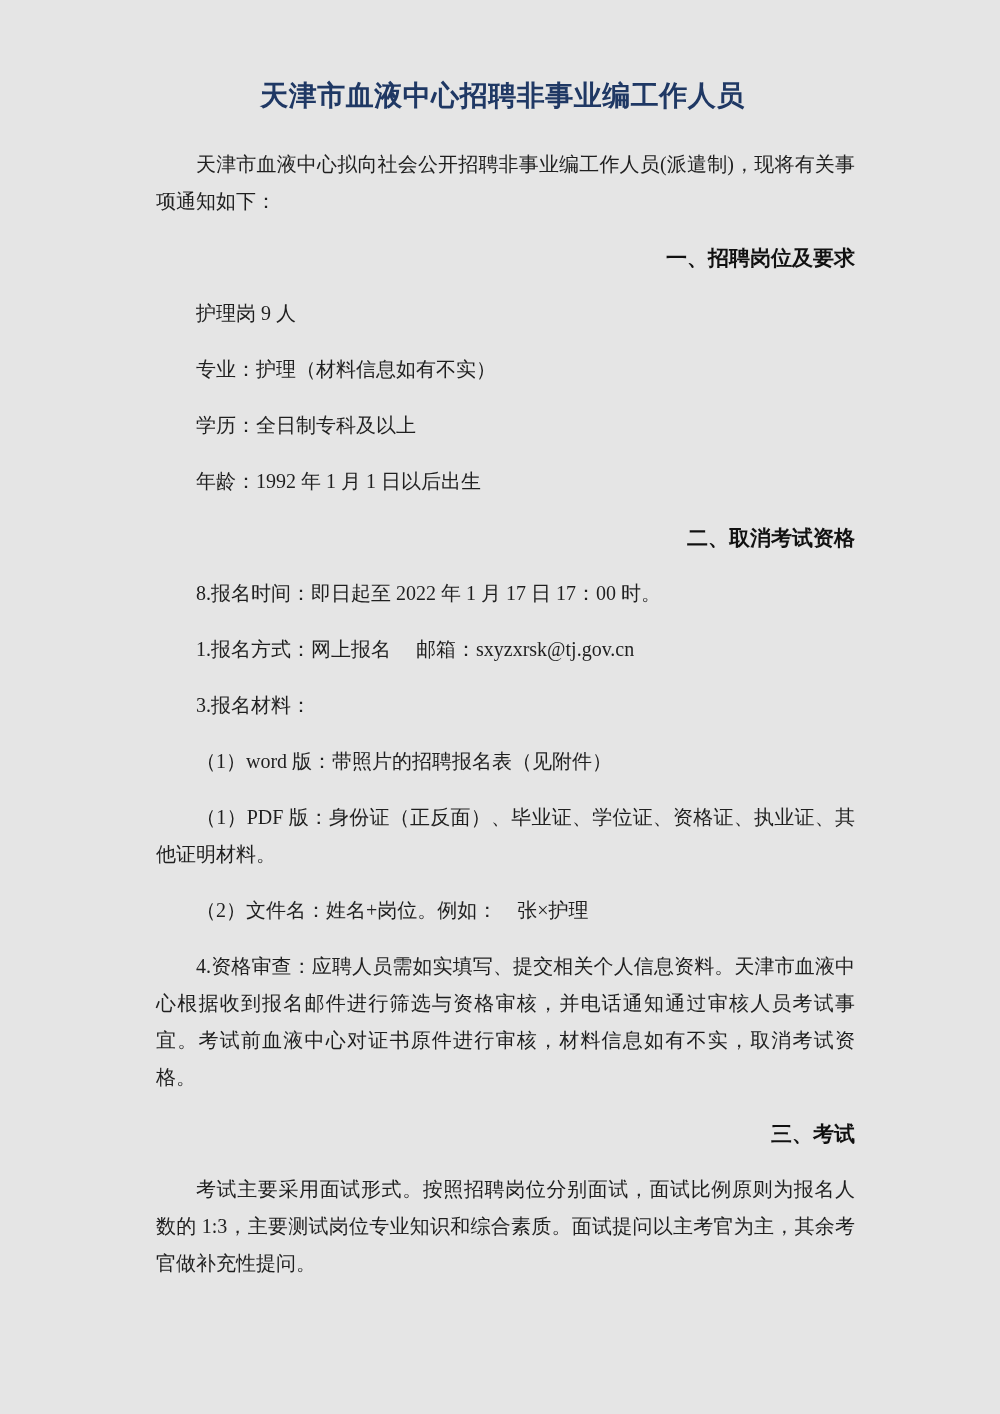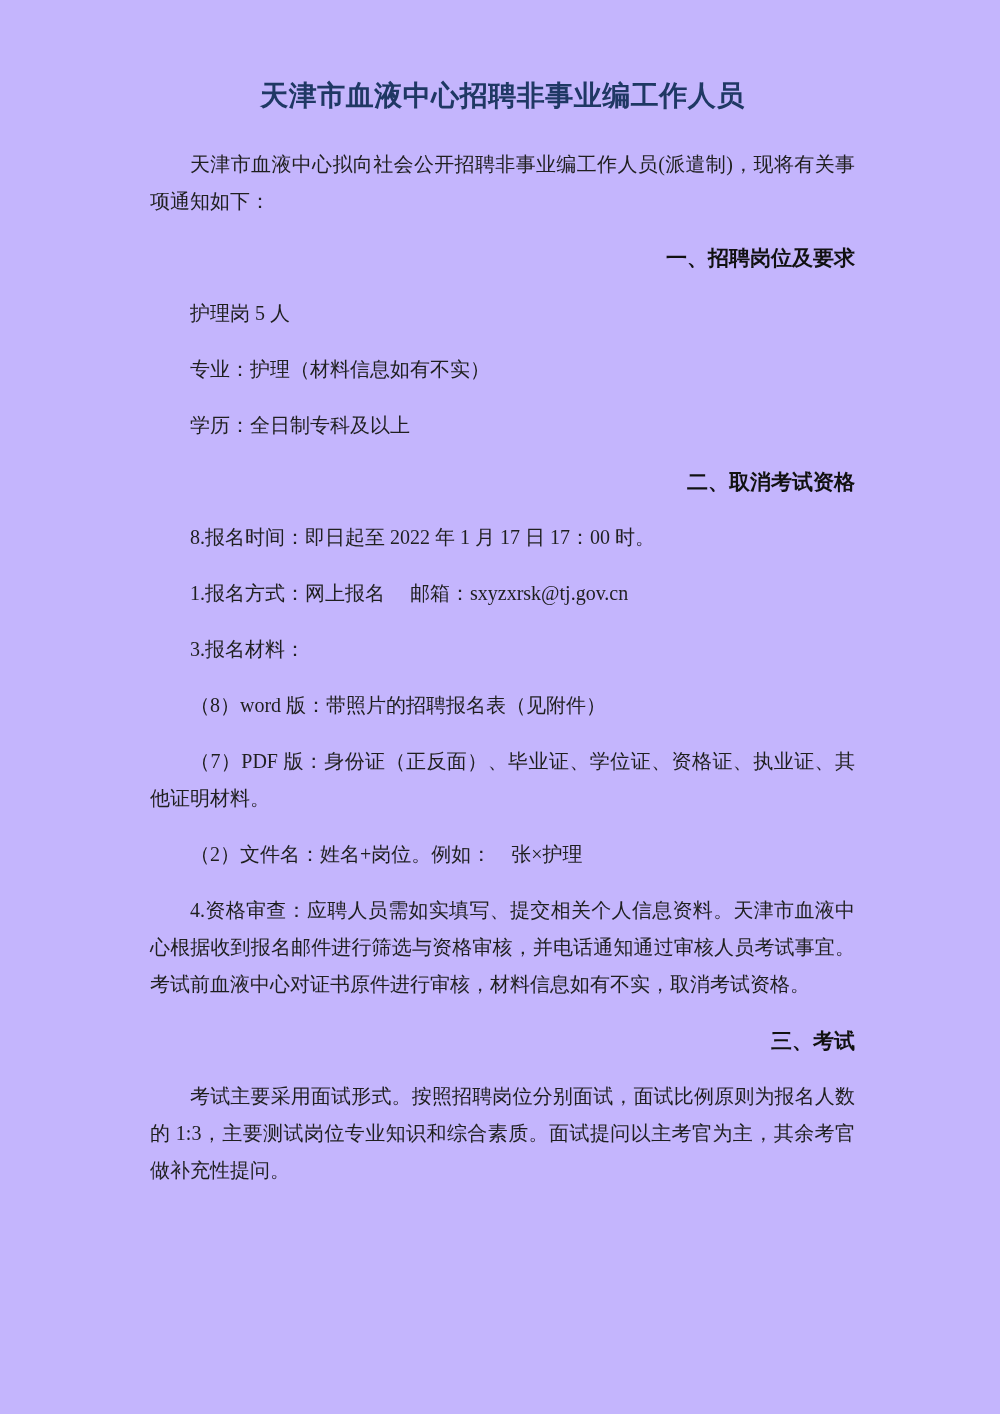--- a/index.html
+++ b/index.html
@@ -11,7 +11,7 @@
     position: relative;
     width: 1000px;
     height: 1414px;
-    background: #c4b5fd;
+    background: #e5e5e5;
     overflow: hidden;
     font-family: "Liberation Serif", "DejaVu Serif", serif;
     color: #1f1f1f;

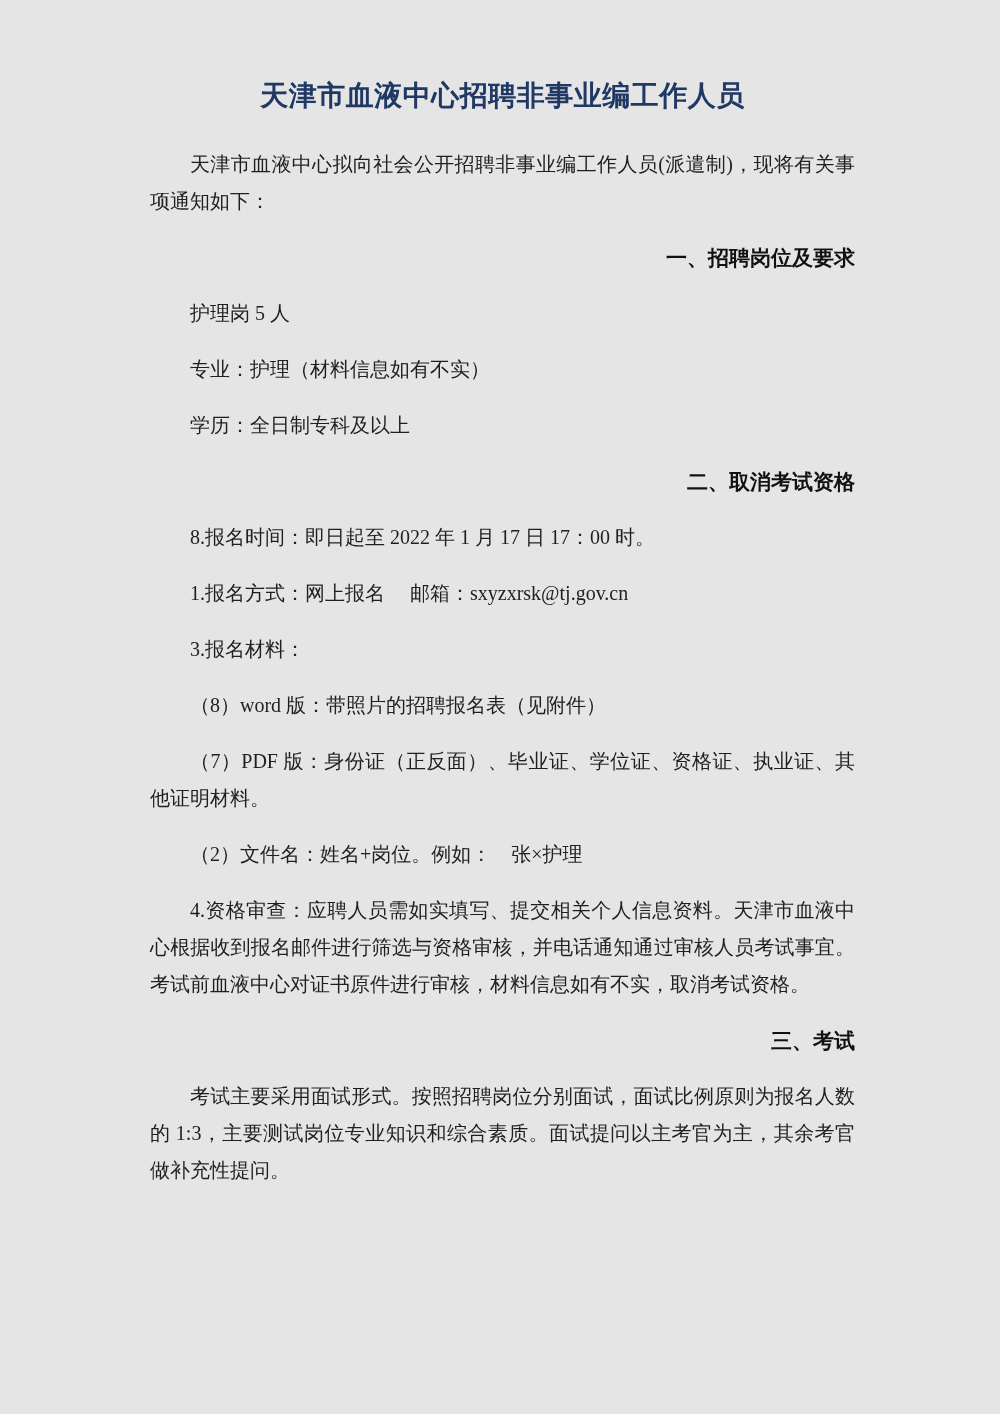--- a/index.html
+++ b/index.html
@@ -30,7 +30,7 @@
     letter-spacing: 0.5px;
   }
   p.para, p.heading {
-    margin: 0 0 19px 0;
+    margin: 0 0 19px 6px;
     font-size: 20px;
     line-height: 37px;
     text-indent: 40px;

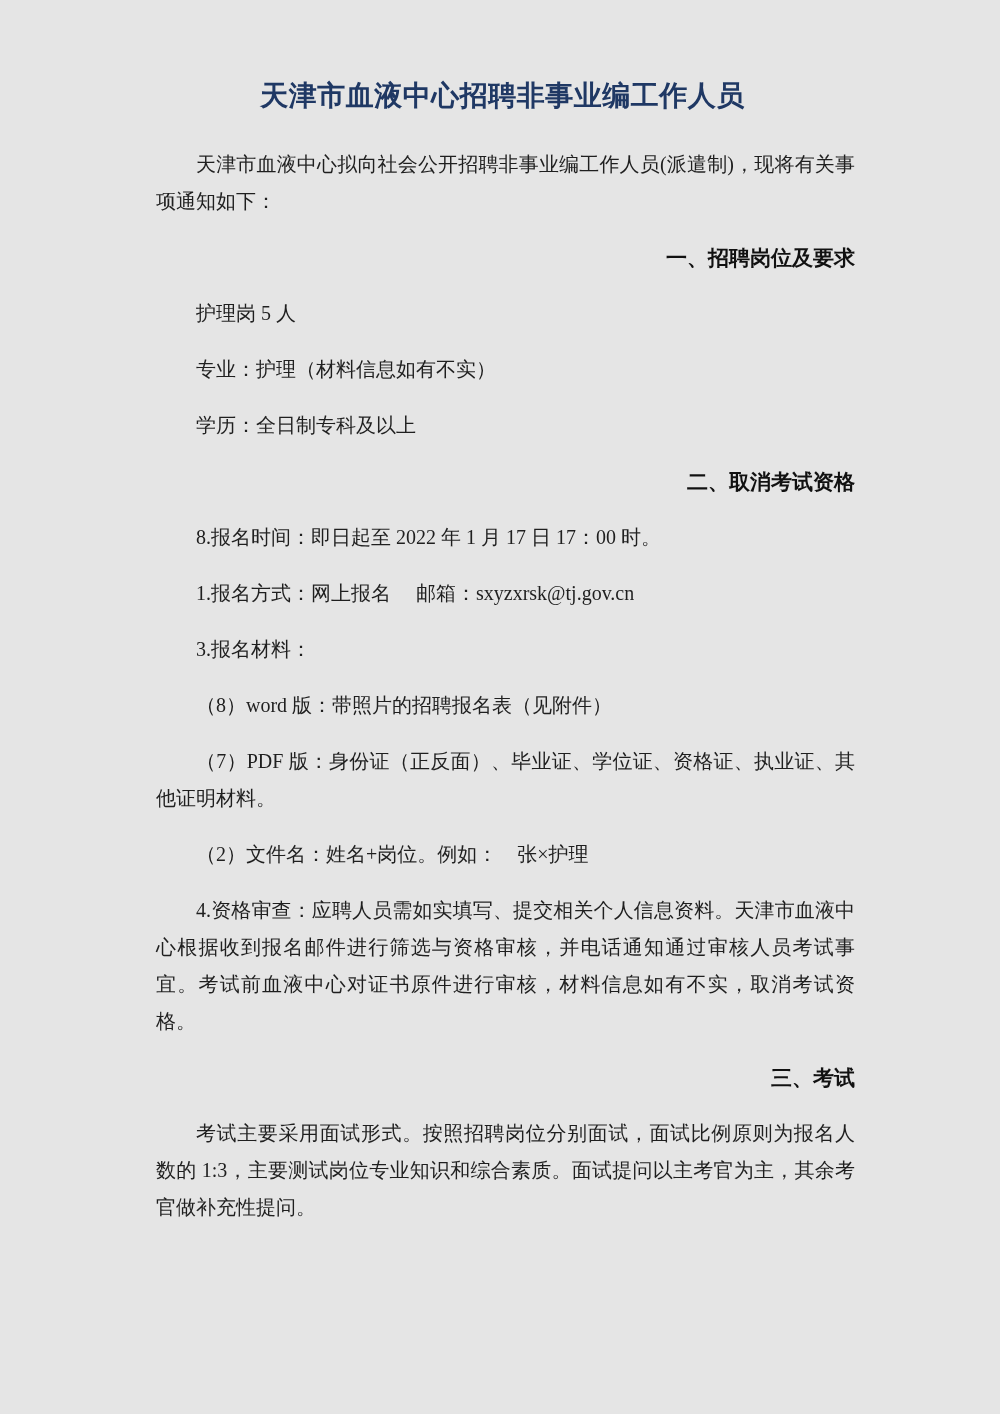--- a/index.html
+++ b/index.html
@@ -57,7 +57,7 @@
 
     <p class="heading">一、招聘岗位及要求</p>
 
-    <p class="para">护理岗 5 人</p>
+    <p class="para">护理岗 9 人</p>
     <p class="para">专业：护理（材料信息如有不实）</p>
     <p class="para">学历：全日制专科及以上</p>
 

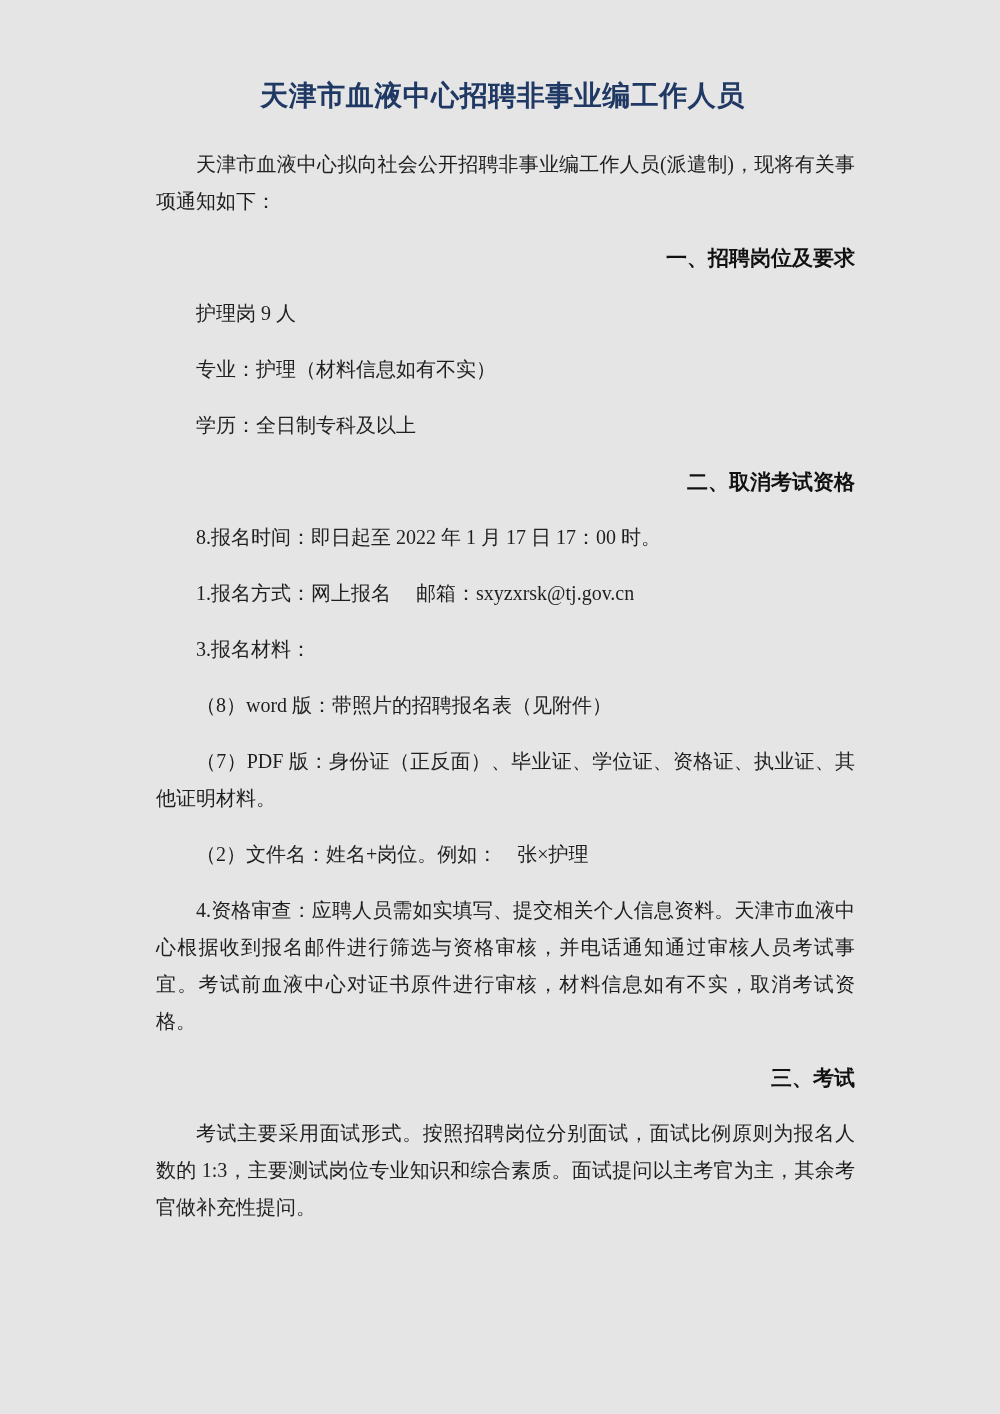--- a/index.html
+++ b/index.html
@@ -60,6 +60,7 @@
     <p class="para">护理岗 9 人</p>
     <p class="para">专业：护理（材料信息如有不实）</p>
     <p class="para">学历：全日制专科及以上</p>
+    <p class="para">年龄：1992 年 1 月 1 日以后出生</p>
 
     <p class="heading">二、取消考试资格</p>
 

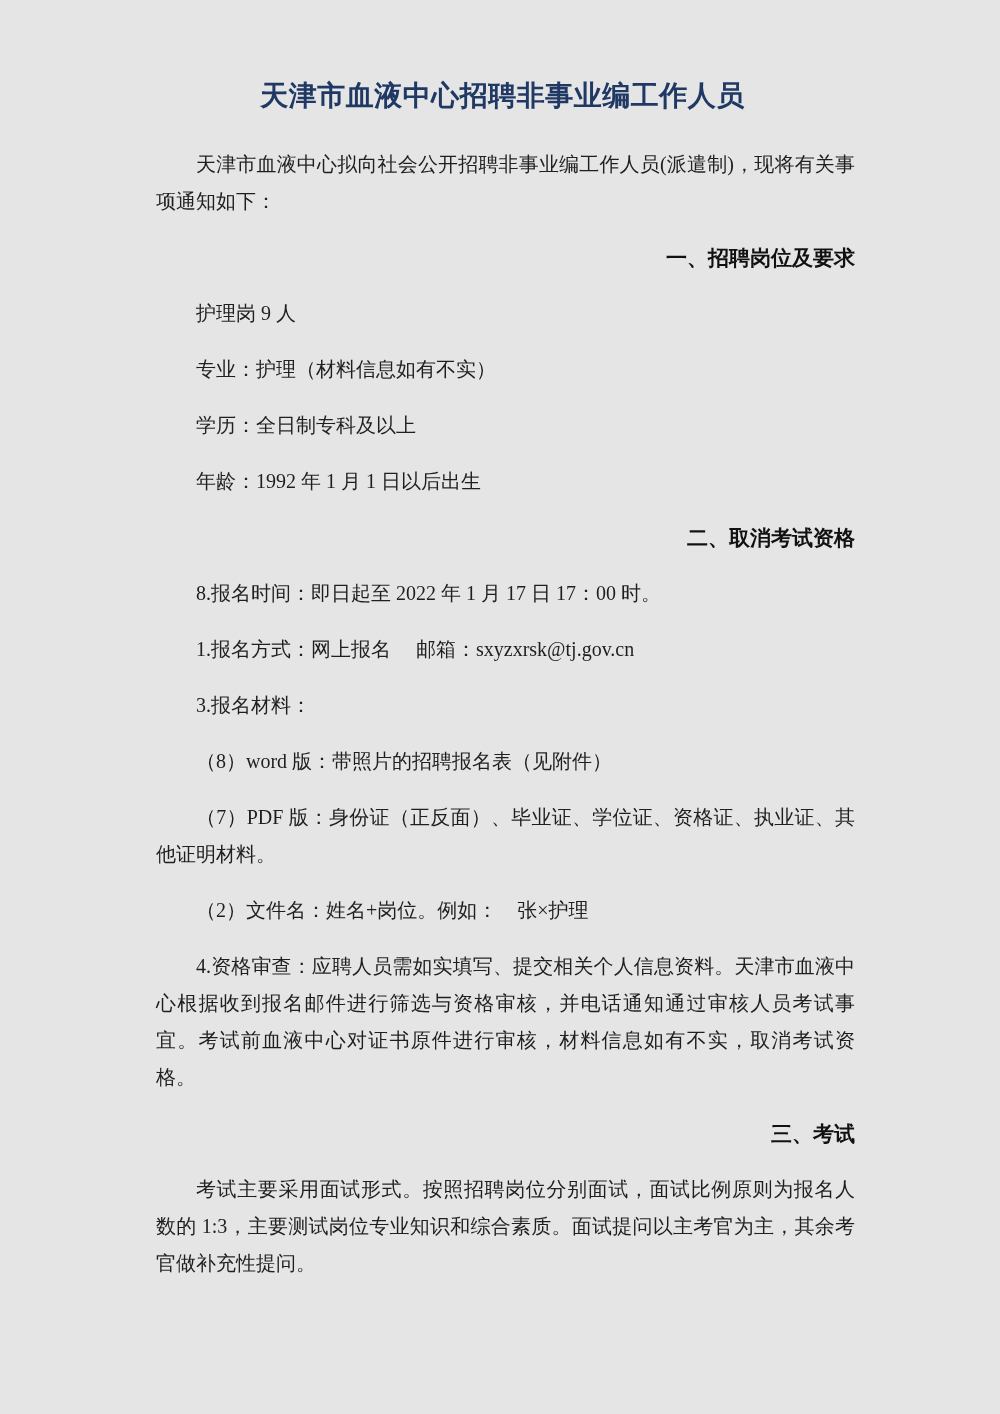--- a/index.html
+++ b/index.html
@@ -67,7 +67,7 @@
     <p class="para">8.报名时间：即日起至 2022 年 1 月 17 日 17：00 时。</p>
     <p class="para">1.报名方式：网上报名　 邮箱：sxyzxrsk@tj.gov.cn</p>
     <p class="para">3.报名材料：</p>
-    <p class="para">（8）word 版：带照片的招聘报名表（见附件）</p>
+    <p class="para">（1）word 版：带照片的招聘报名表（见附件）</p>
     <p class="para">（7）PDF 版：身份证（正反面）、毕业证、学位证、资格证、执业证、其他证明材料。</p>
     <p class="para">（2）文件名：姓名+岗位。例如：　张×护理</p>
     <p class="para">4.资格审查：应聘人员需如实填写、提交相关个人信息资料。天津市血液中心根据收到报名邮件进行筛选与资格审核，并电话通知通过审核人员考试事宜。考试前血液中心对证书原件进行审核，材料信息如有不实，取消考试资格。</p>

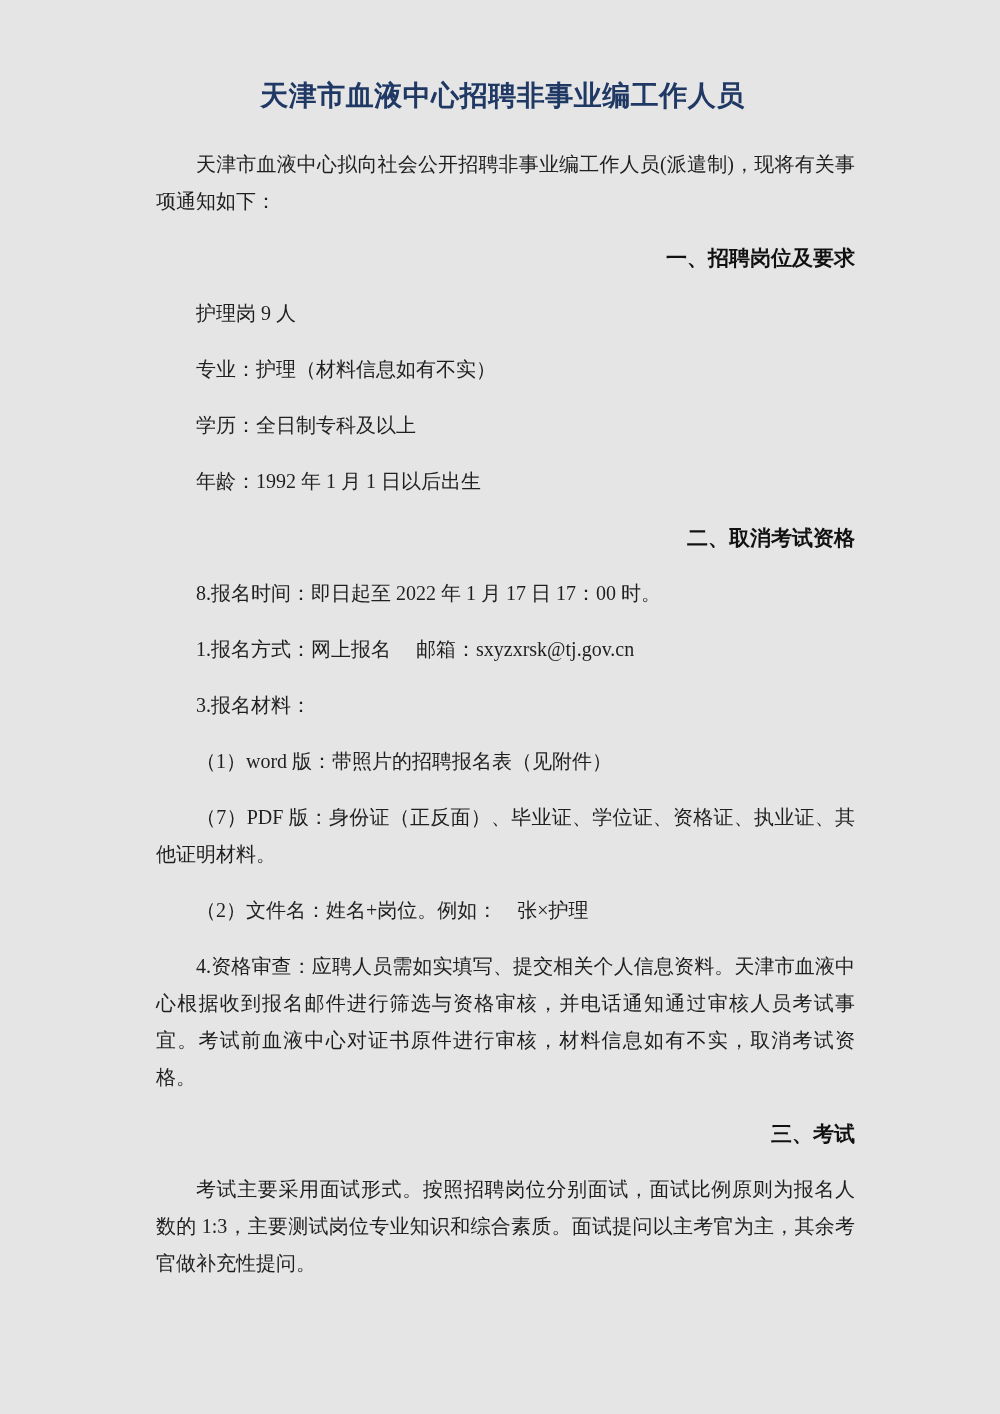--- a/index.html
+++ b/index.html
@@ -68,7 +68,7 @@
     <p class="para">1.报名方式：网上报名　 邮箱：sxyzxrsk@tj.gov.cn</p>
     <p class="para">3.报名材料：</p>
     <p class="para">（1）word 版：带照片的招聘报名表（见附件）</p>
-    <p class="para">（7）PDF 版：身份证（正反面）、毕业证、学位证、资格证、执业证、其他证明材料。</p>
+    <p class="para">（1）PDF 版：身份证（正反面）、毕业证、学位证、资格证、执业证、其他证明材料。</p>
     <p class="para">（2）文件名：姓名+岗位。例如：　张×护理</p>
     <p class="para">4.资格审查：应聘人员需如实填写、提交相关个人信息资料。天津市血液中心根据收到报名邮件进行筛选与资格审核，并电话通知通过审核人员考试事宜。考试前血液中心对证书原件进行审核，材料信息如有不实，取消考试资格。</p>
 

